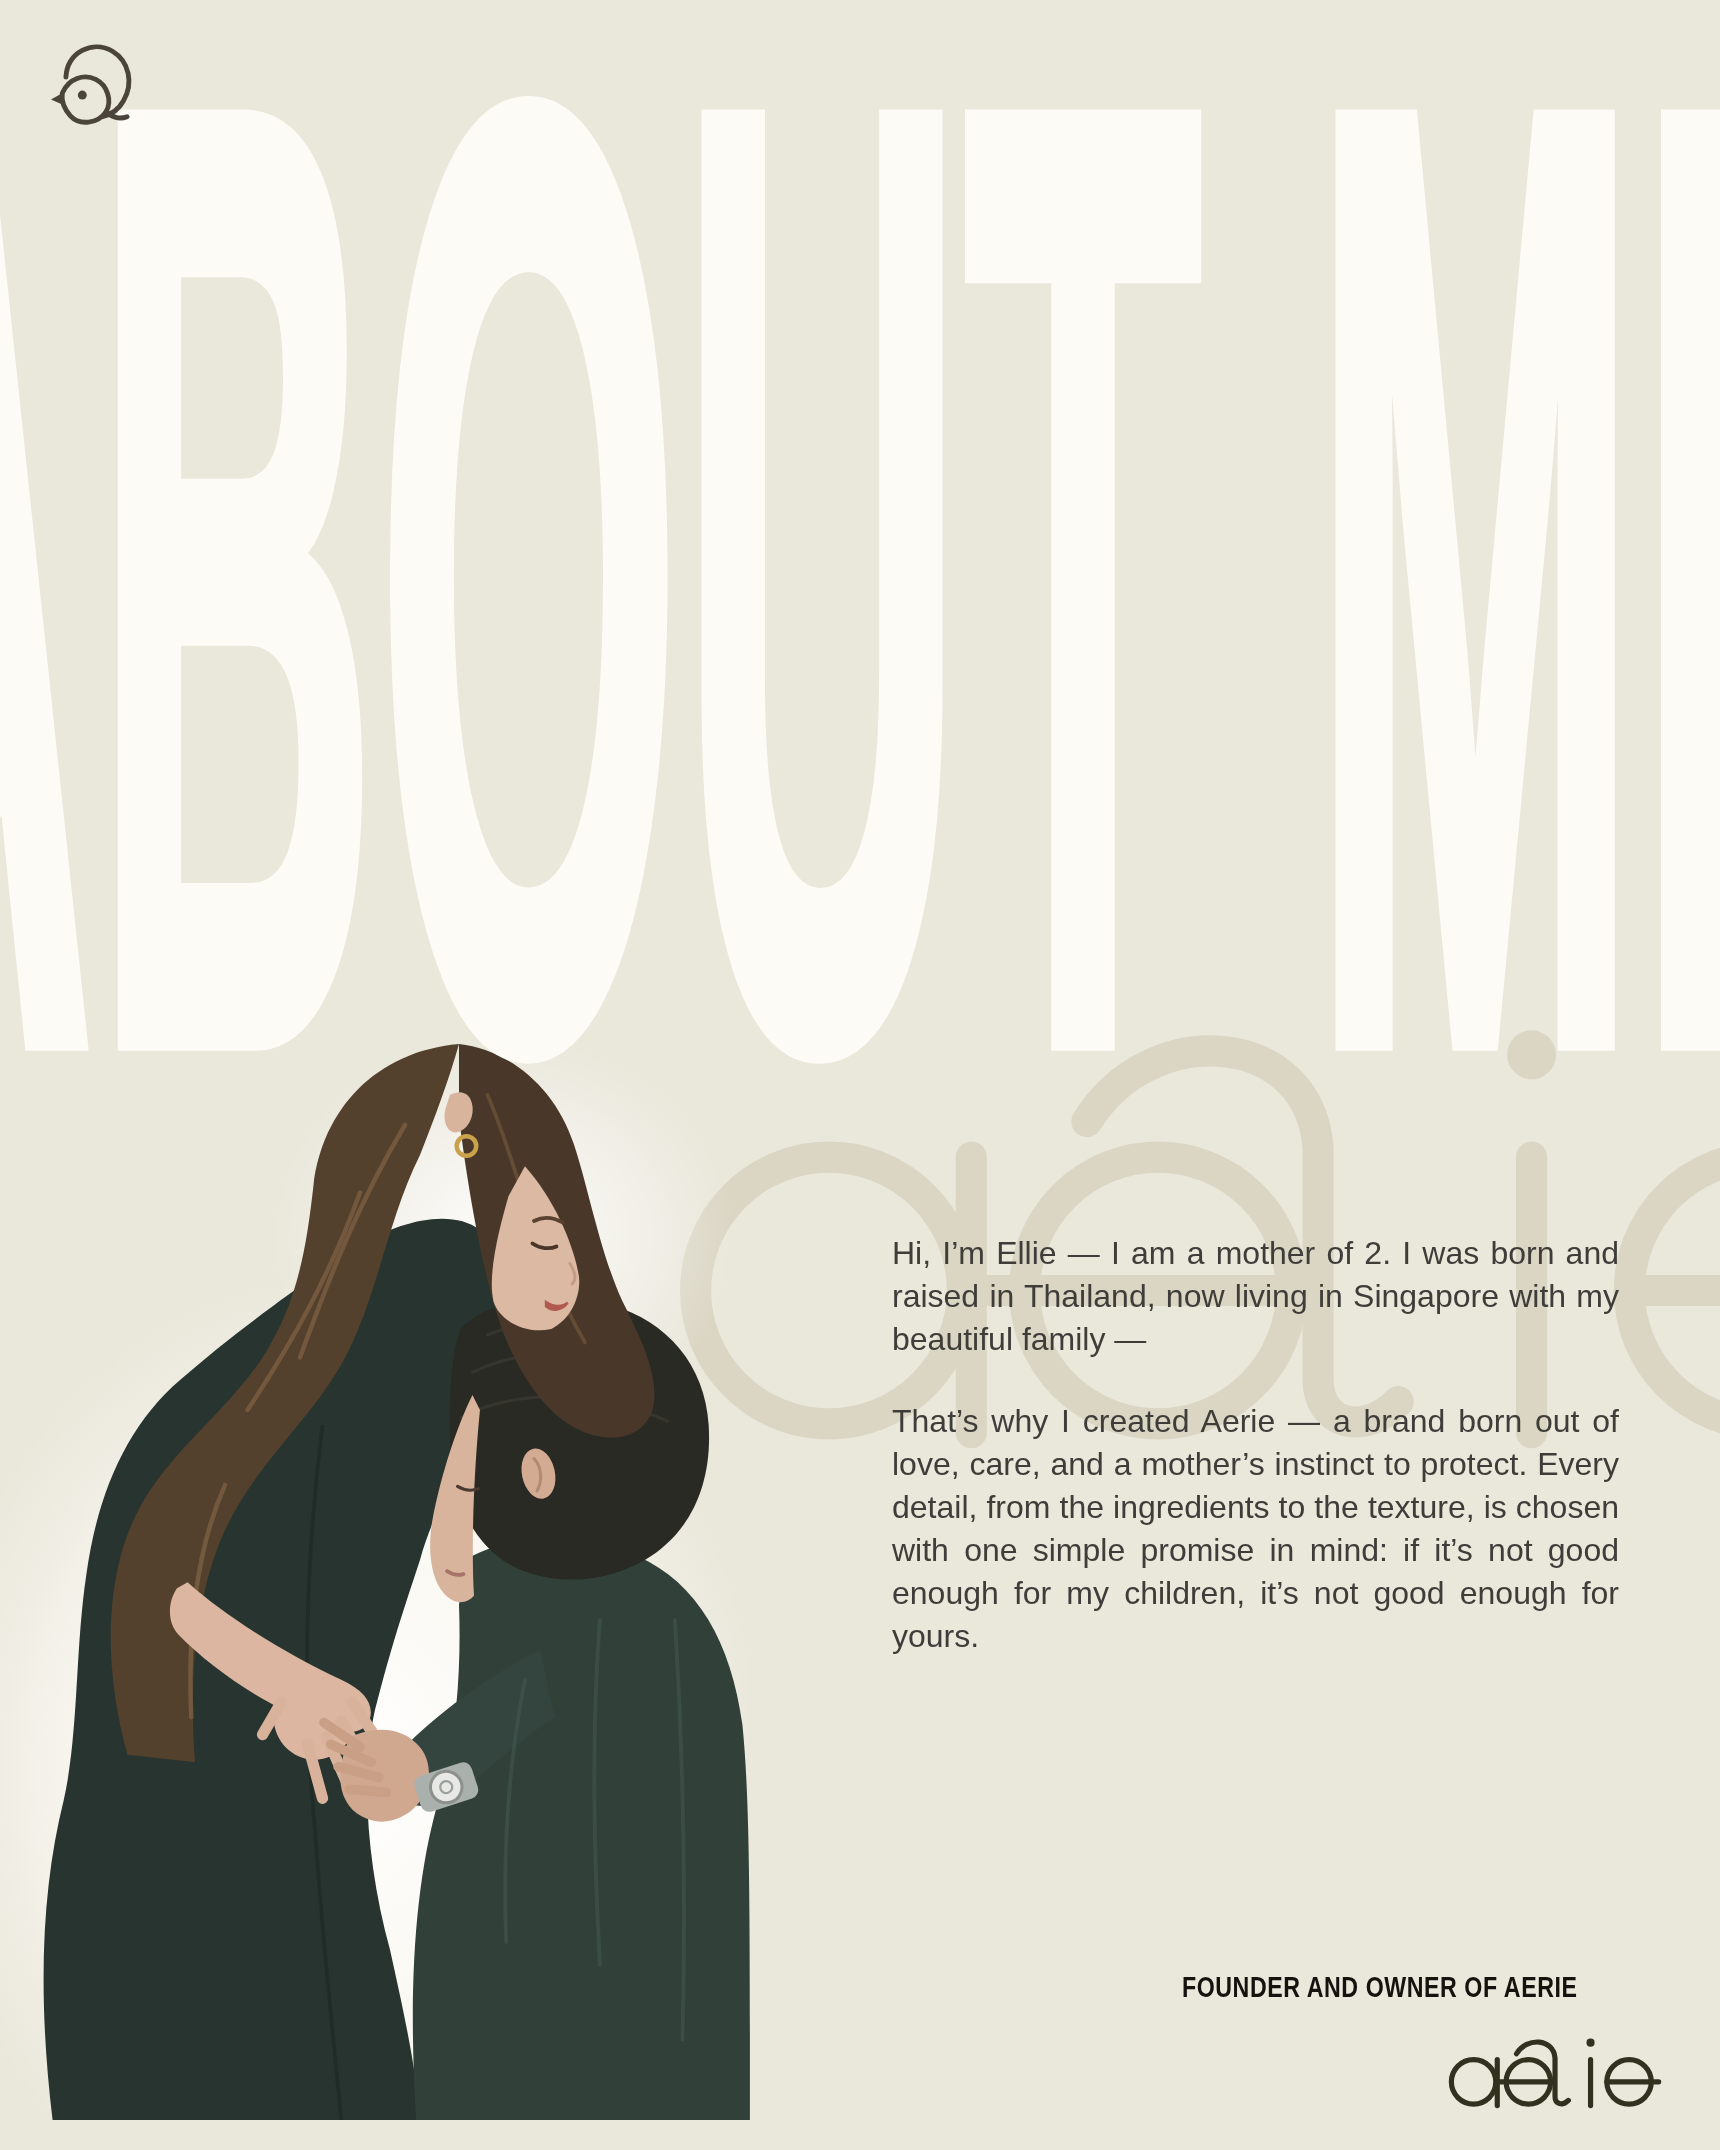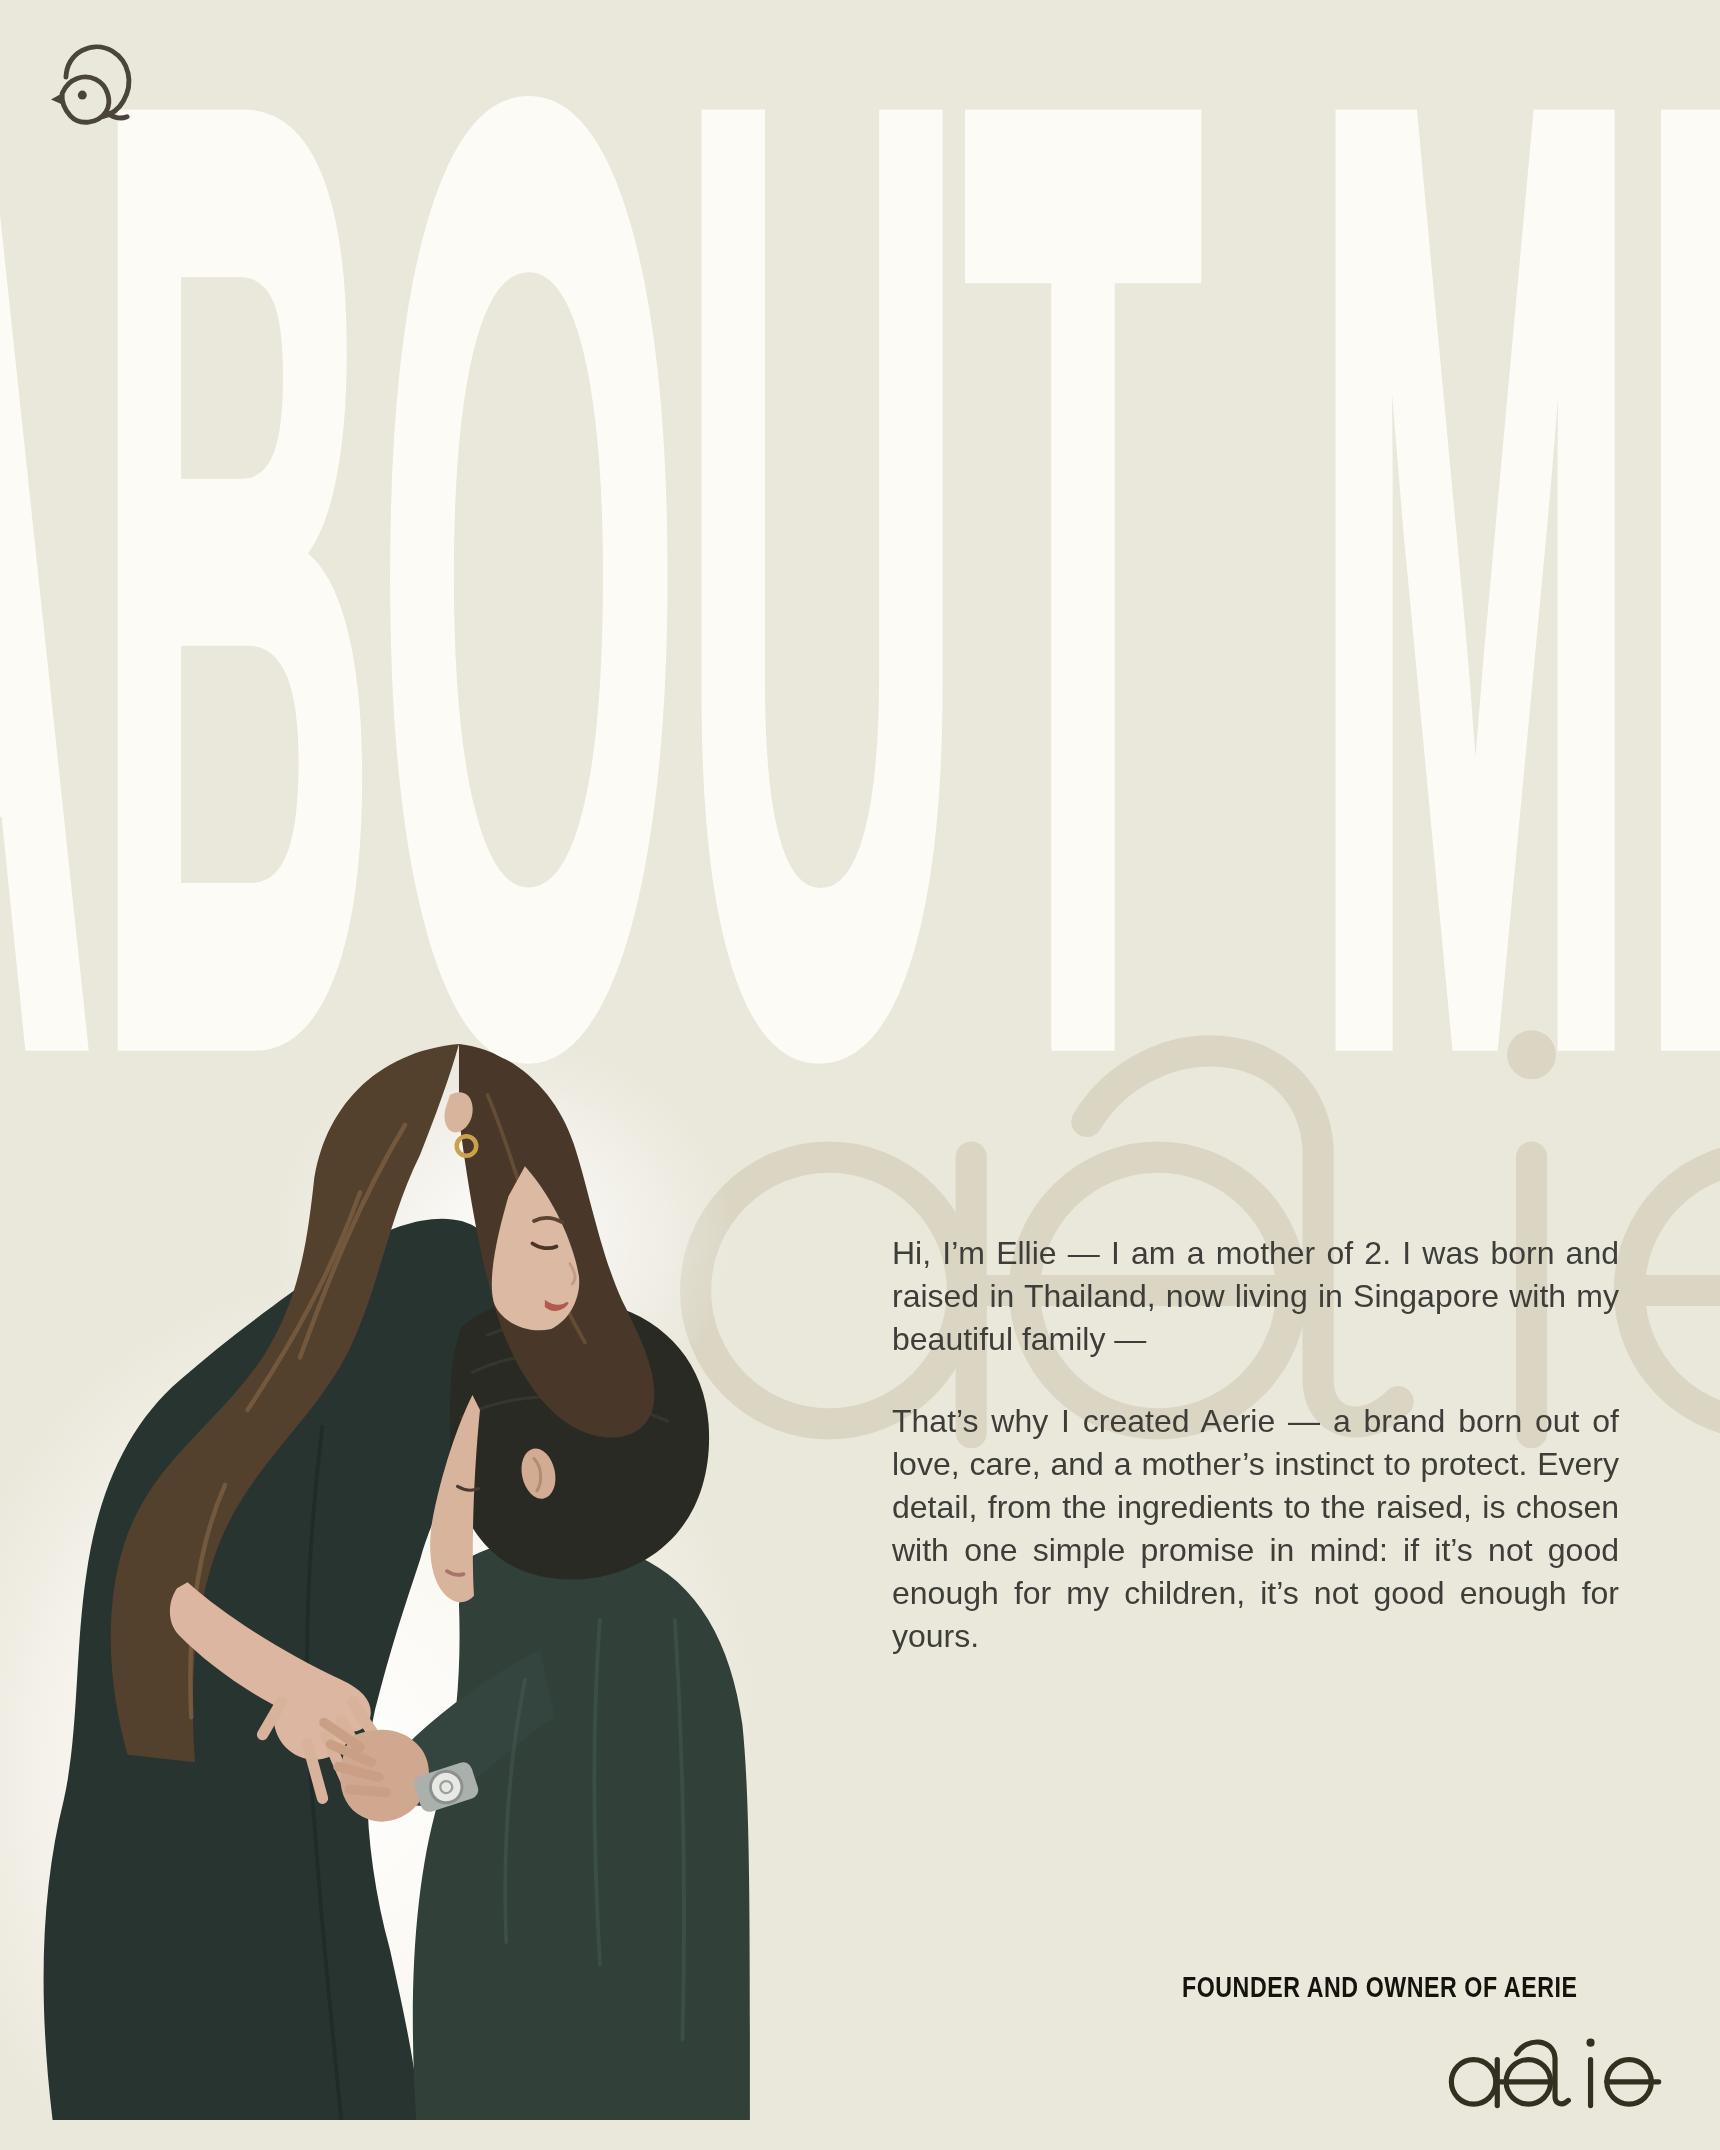--- a/index.html
+++ b/index.html
@@ -217,7 +217,7 @@
 
 <section class="copy">
   <p>Hi, I’m Ellie — I am a mother of 2. I was born and raised in Thailand, now living in Singapore with my beautiful family —</p>
-  <p>That’s why I created Aerie — a brand born out of love, care, and a mother’s instinct to protect. Every detail, from the ingredients to the raised, is chosen with one simple promise in mind: if it’s not good enough for my children, it’s not good enough for yours.</p>
+  <p>That’s why I created Aerie — a brand born out of love, care, and a mother’s instinct to protect. Every detail, from the ingredients to the texture, is chosen with one simple promise in mind: if it’s not good enough for my children, it’s not good enough for yours.</p>
 </section>
 
 <div class="byline">FOUNDER AND OWNER OF AERIE</div>

